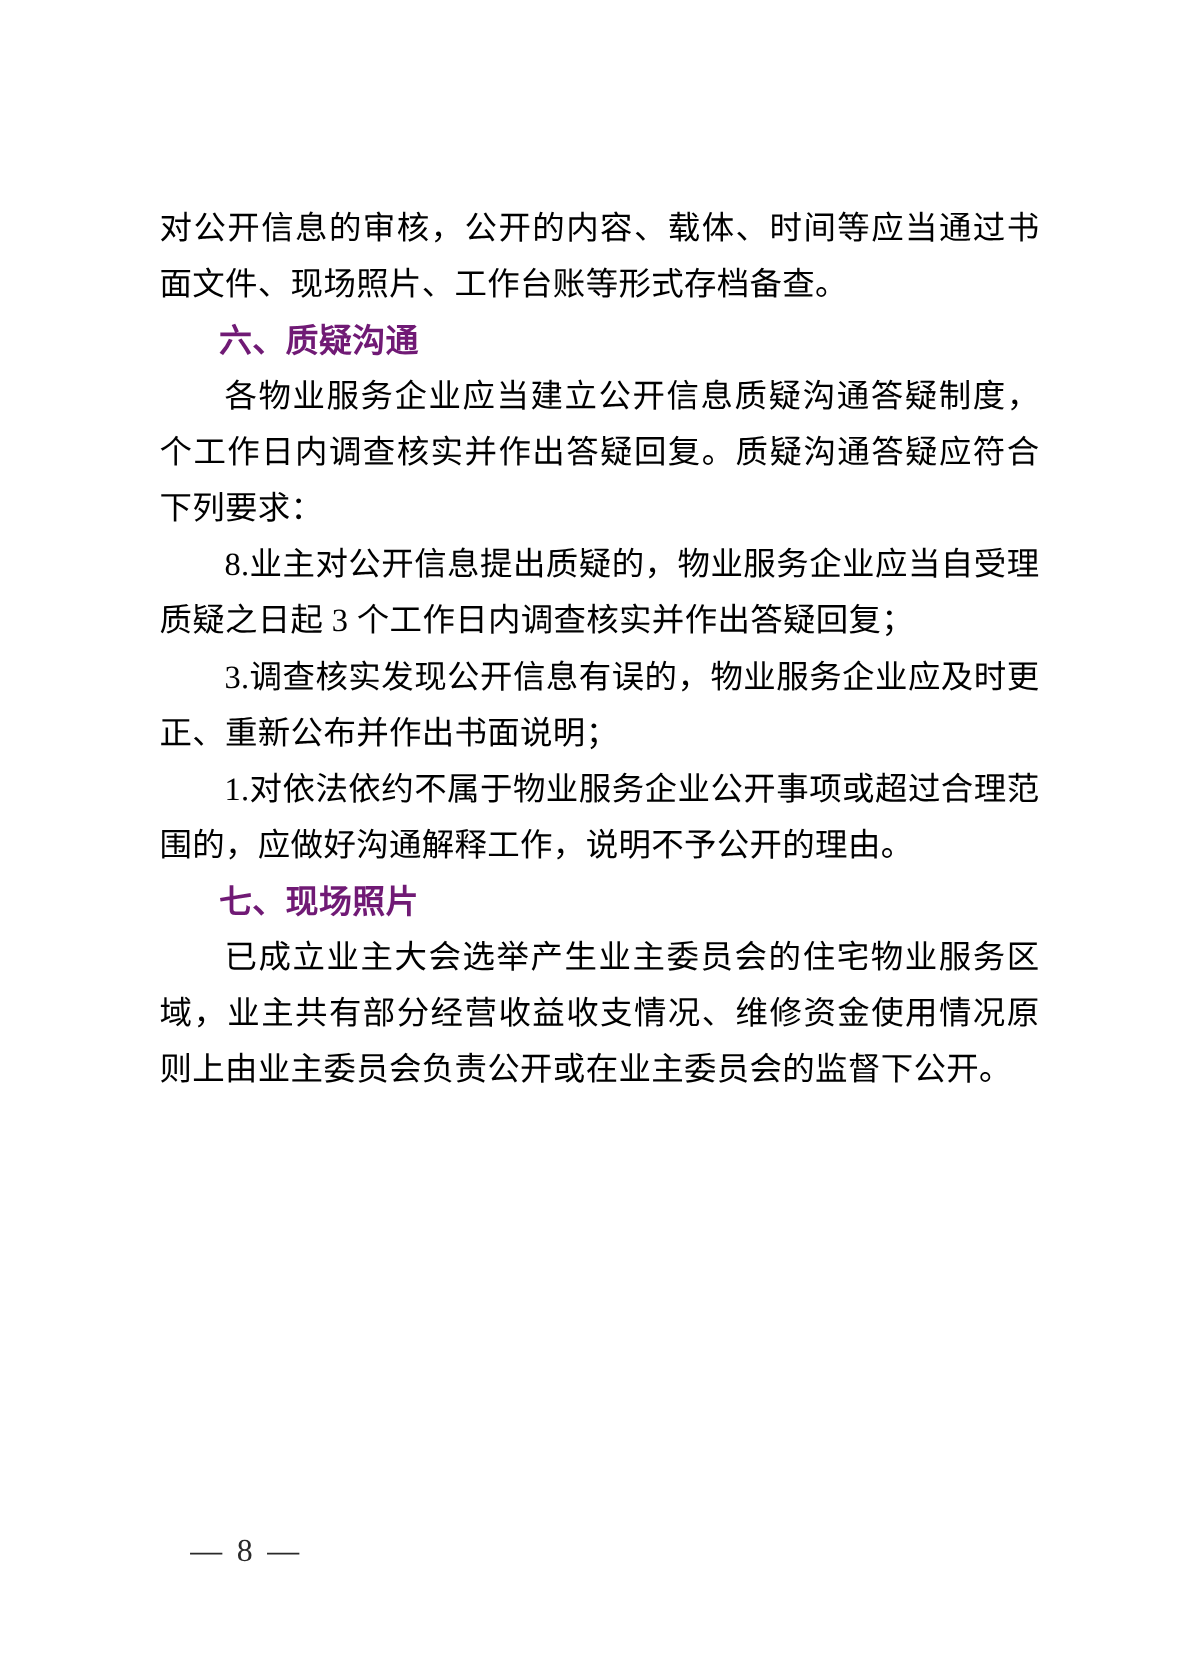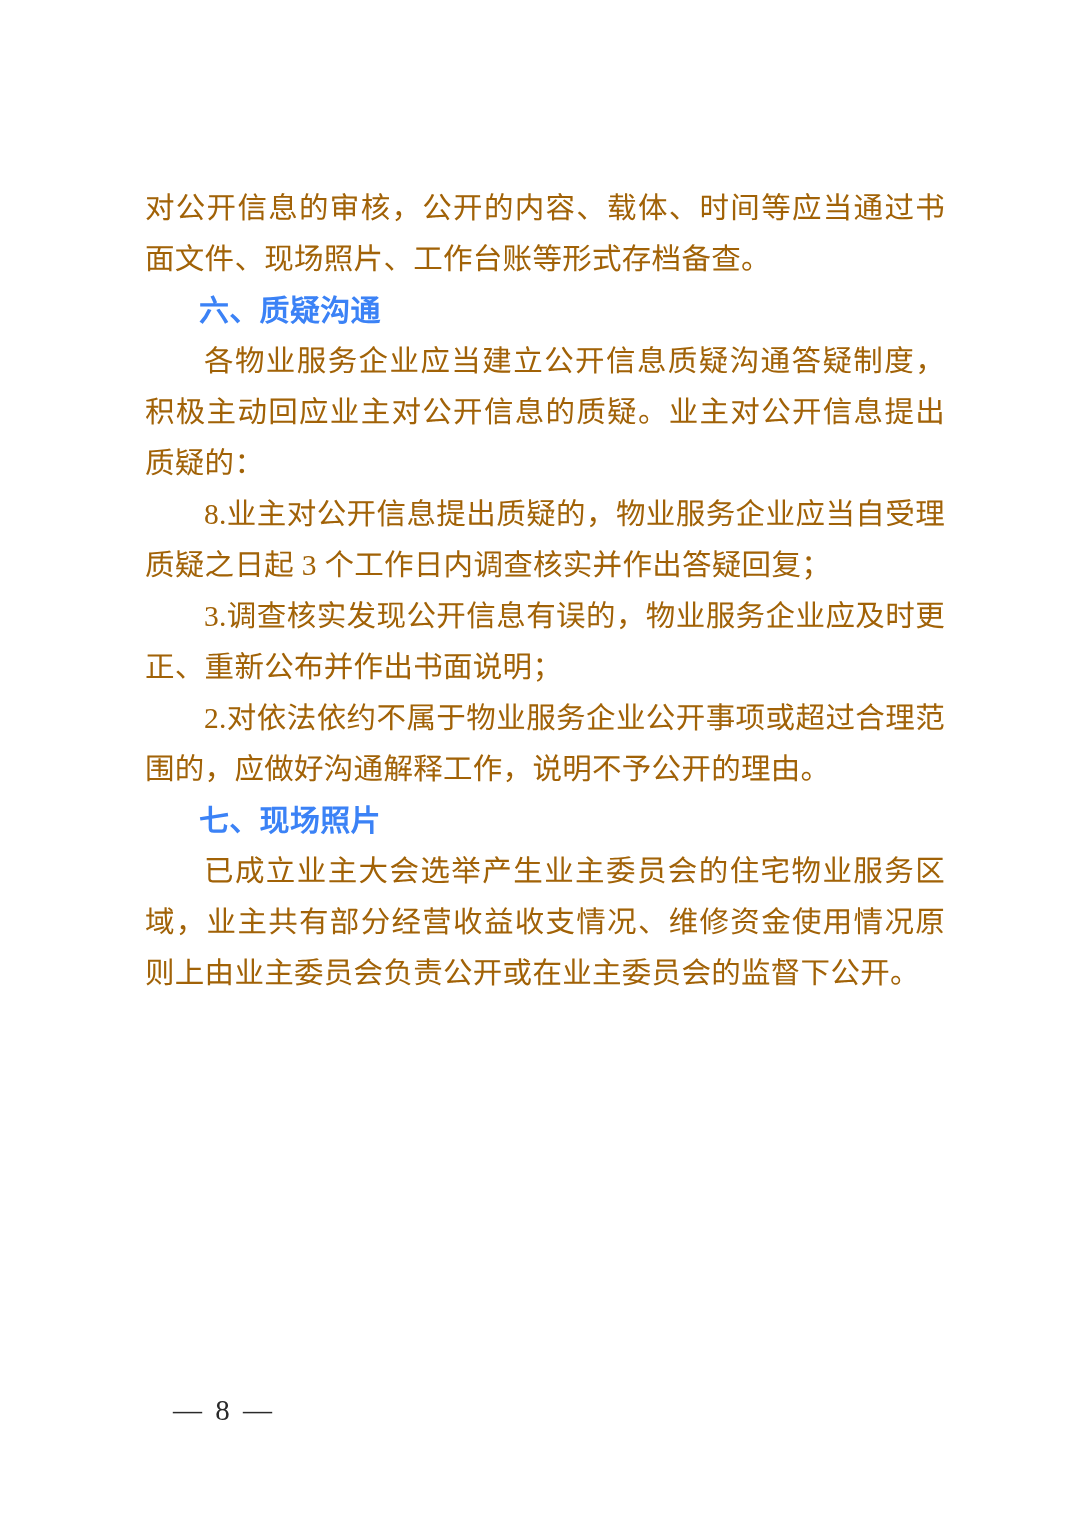--- a/index.html
+++ b/index.html
@@ -29,7 +29,7 @@
     text-align: justify;
     text-justify: inter-ideograph;
     letter-spacing: 0.3px;
-    color: #a16207;
+    color: #000000;
   }
   .para.indent {
     text-indent: 2em;

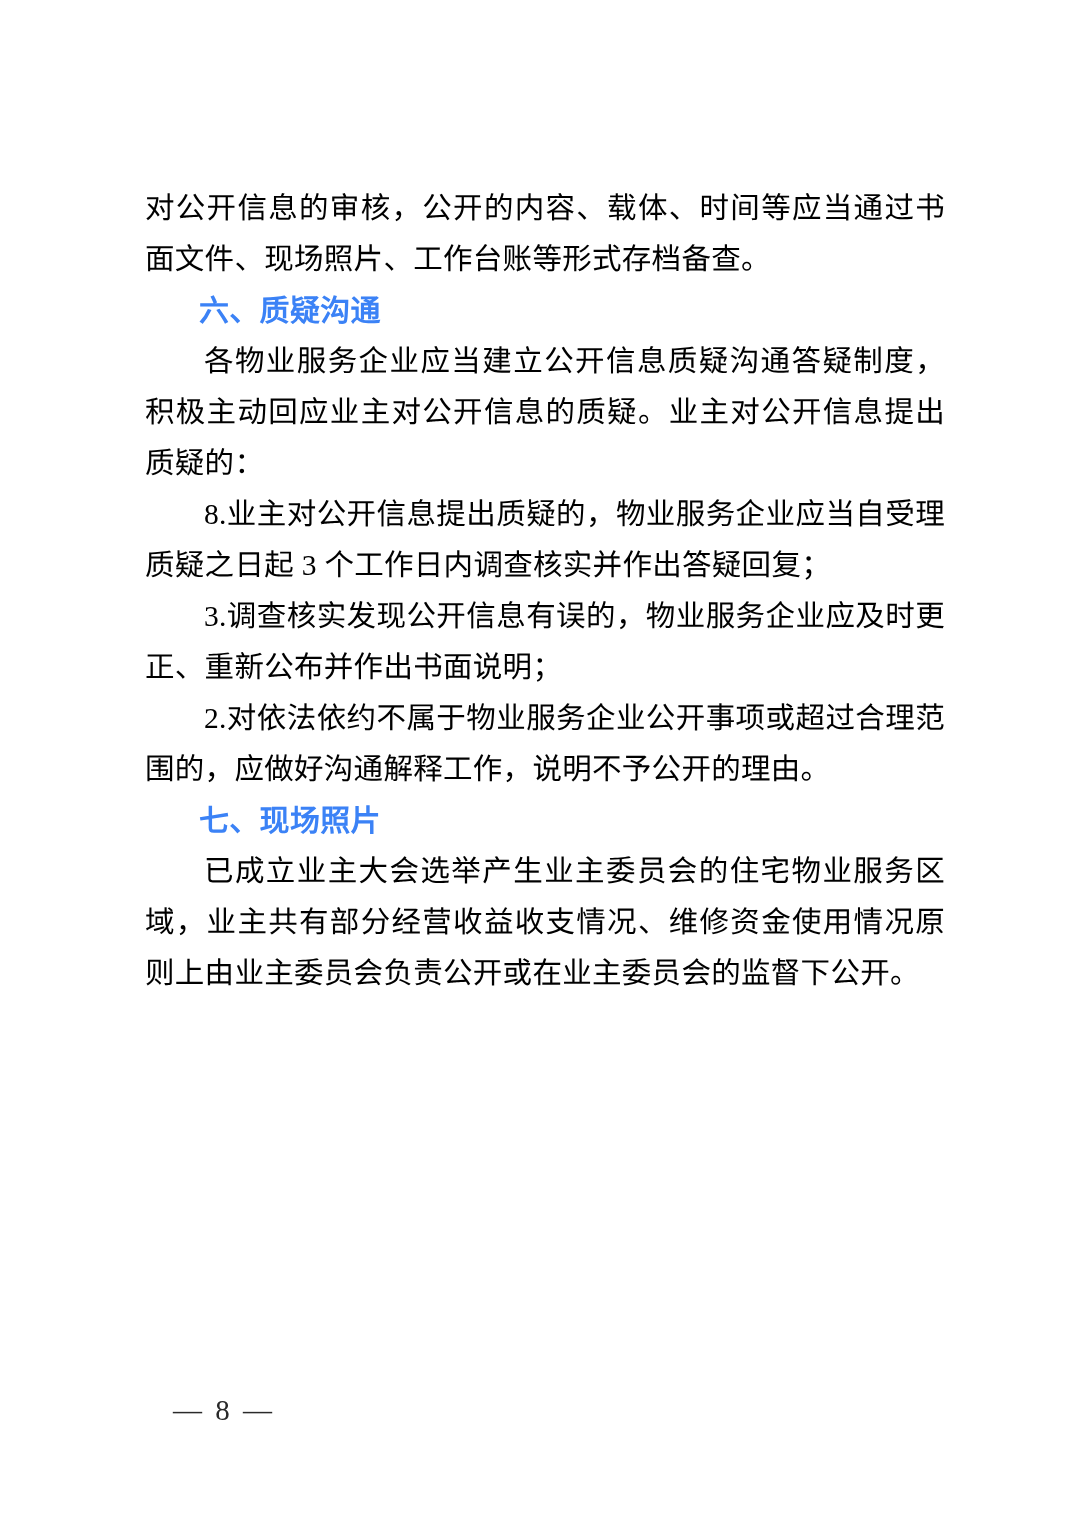--- a/index.html
+++ b/index.html
@@ -42,7 +42,7 @@
     line-height: 51px;
     text-indent: 1.8em;
     letter-spacing: 0.3px;
-    color: #3b82f6;
+    color: #701a75;
   }
   .page-number {
     position: absolute;

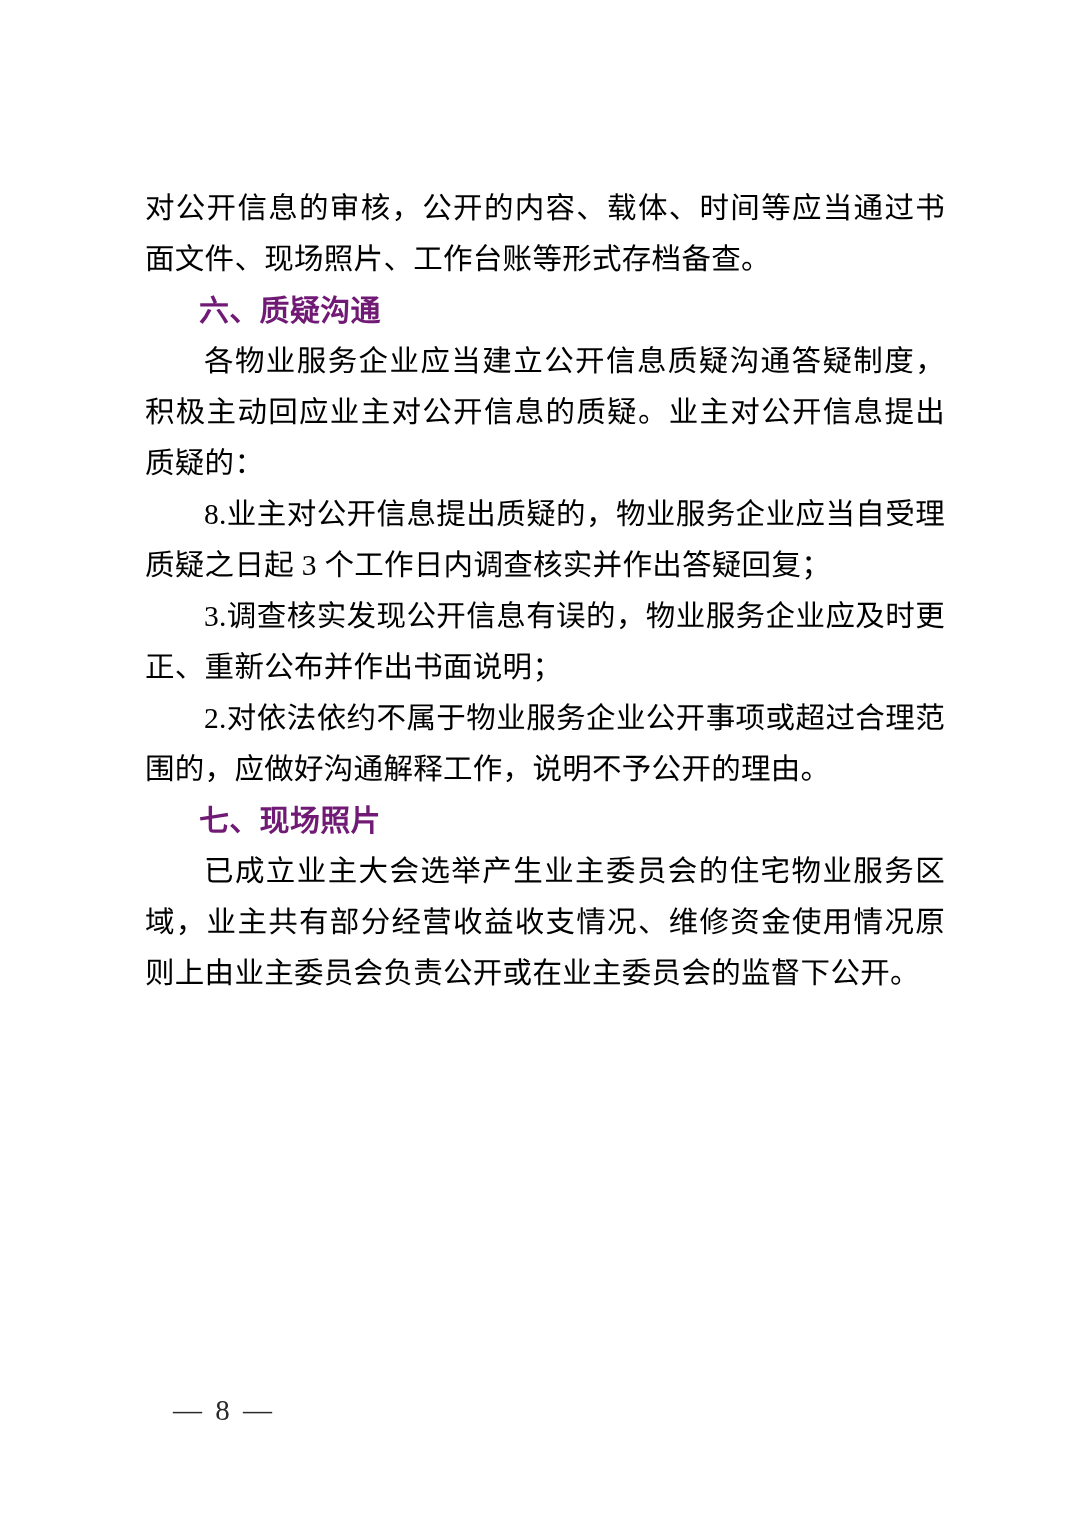--- a/index.html
+++ b/index.html
@@ -62,7 +62,7 @@
   <div class="doc-body">
     <p class="para">对公开信息的审核，公开的内容、载体、时间等应当通过书面文件、现场照片、工作台账等形式存档备查。</p>
     <p class="heading">六、质疑沟通</p>
-    <p class="para indent">各物业服务企业应当建立公开信息质疑沟通答疑制度，积极主动回应业主对公开信息的质疑。业主对公开信息提出质疑的：</p>
+    <p class="para indent">各物业服务企业应当建立公开信息质疑沟通答疑制度，个工作日内调查核实并作出答疑回复。质疑沟通答疑应符合下列要求：</p>
     <p class="para indent">8.业主对公开信息提出质疑的，物业服务企业应当自受理质疑之日起 3 个工作日内调查核实并作出答疑回复；</p>
     <p class="para indent">3.调查核实发现公开信息有误的，物业服务企业应及时更正、重新公布并作出书面说明；</p>
     <p class="para indent">2.对依法依约不属于物业服务企业公开事项或超过合理范围的，应做好沟通解释工作，说明不予公开的理由。</p>

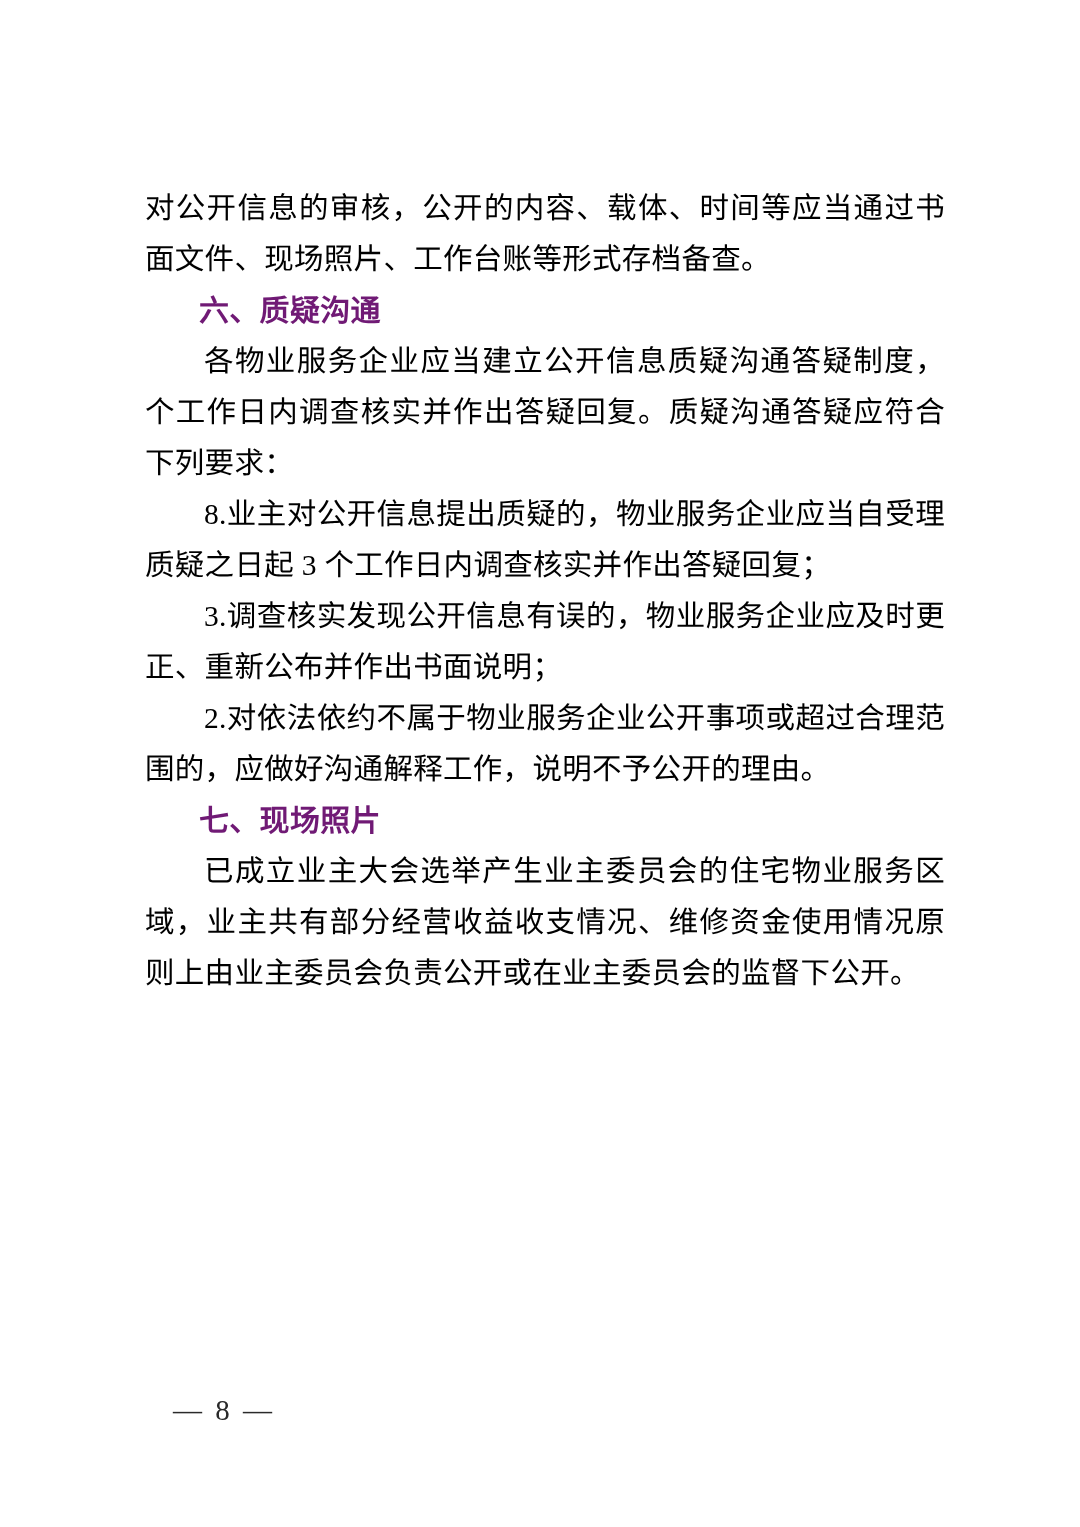--- a/index.html
+++ b/index.html
@@ -65,7 +65,7 @@
     <p class="para indent">各物业服务企业应当建立公开信息质疑沟通答疑制度，个工作日内调查核实并作出答疑回复。质疑沟通答疑应符合下列要求：</p>
     <p class="para indent">8.业主对公开信息提出质疑的，物业服务企业应当自受理质疑之日起 3 个工作日内调查核实并作出答疑回复；</p>
     <p class="para indent">3.调查核实发现公开信息有误的，物业服务企业应及时更正、重新公布并作出书面说明；</p>
-    <p class="para indent">2.对依法依约不属于物业服务企业公开事项或超过合理范围的，应做好沟通解释工作，说明不予公开的理由。</p>
+    <p class="para indent">1.对依法依约不属于物业服务企业公开事项或超过合理范围的，应做好沟通解释工作，说明不予公开的理由。</p>
     <p class="heading">七、现场照片</p>
     <p class="para indent">已成立业主大会选举产生业主委员会的住宅物业服务区域，业主共有部分经营收益收支情况、维修资金使用情况原则上由业主委员会负责公开或在业主委员会的监督下公开。</p>
   </div>

